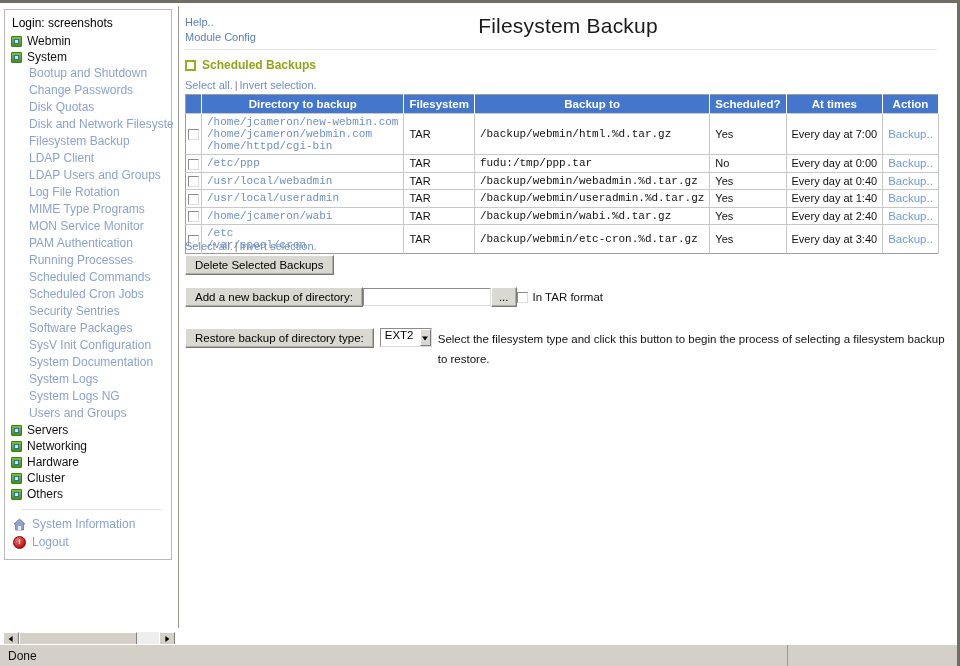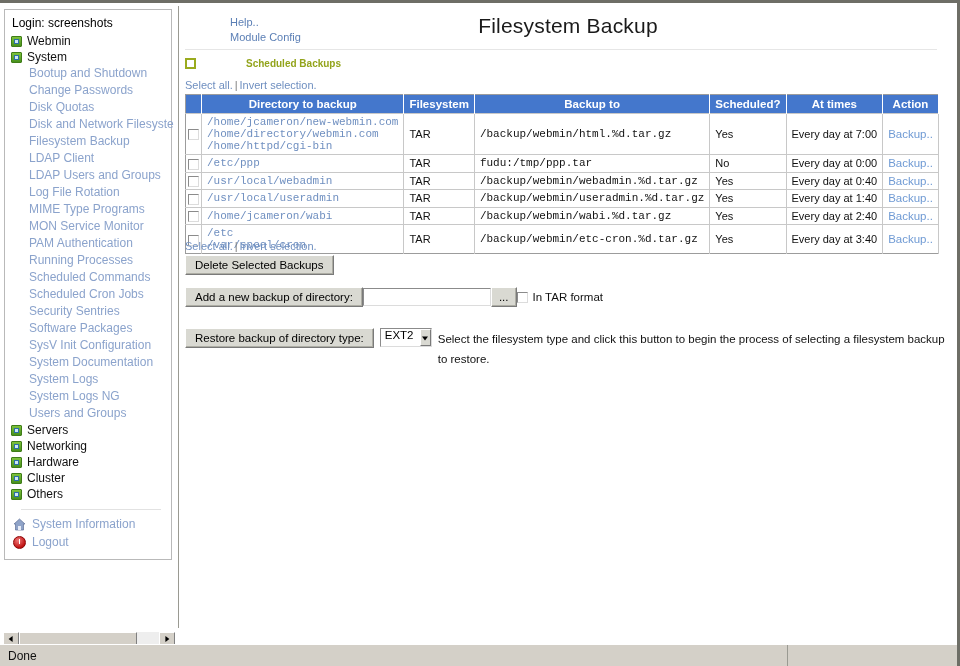--- a/index.html
+++ b/index.html
@@ -210,7 +210,6 @@
     position: absolute;
     left: 6px; top: 9px;
     line-height: 15px;
-    margin-left: 45px;
   }
   .top-links a {
     display: block;

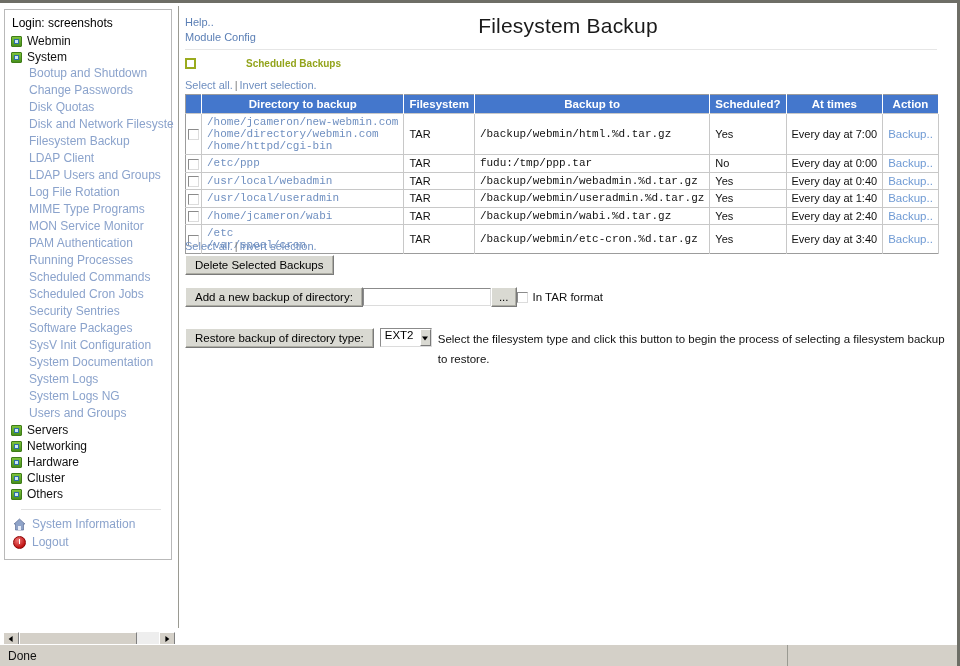--- a/index.html
+++ b/index.html
@@ -250,10 +250,9 @@
     box-sizing: border-box;
   }
   .section-title {
-    font-size: 10px;
+    font-size: 12px;
     font-weight: bold;
     color: #93a41c;
-    margin-left: 44px;
   }
 
   .sel-line {

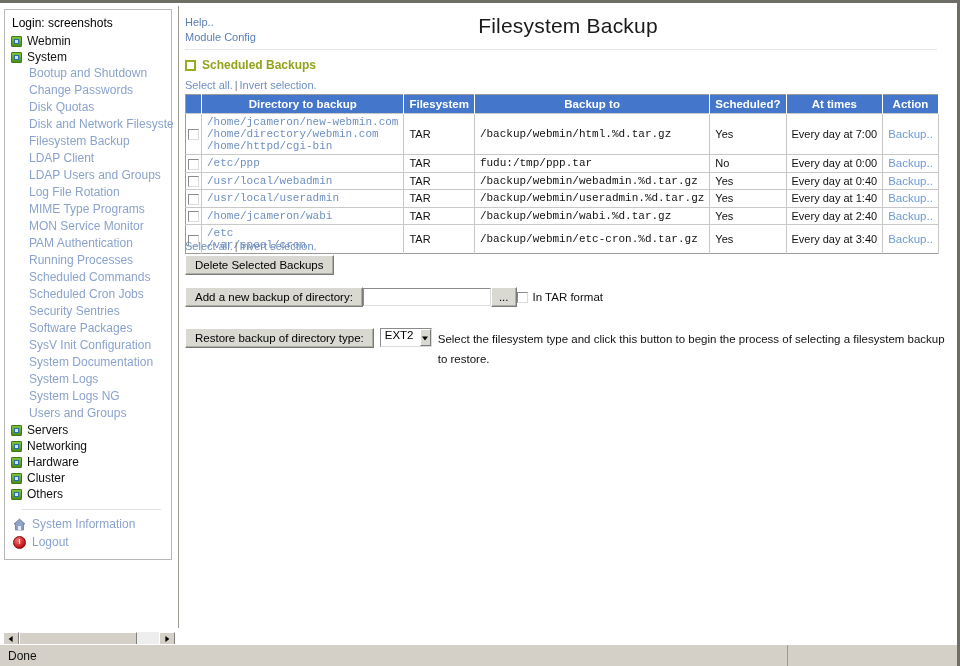--- a/index.html
+++ b/index.html
@@ -590,7 +590,7 @@
               <td class="cb-col"><span class="wincheck"></span></td>
               <td class="mono dir-cell">
                 <div>/home/jcameron/new-webmin.com</div>
-                <div>/home/directory/webmin.com</div>
+                <div>/home/jcameron/webmin.com</div>
                 <div>/home/httpd/cgi-bin</div>
               </td>
               <td class="plain">TAR</td>

